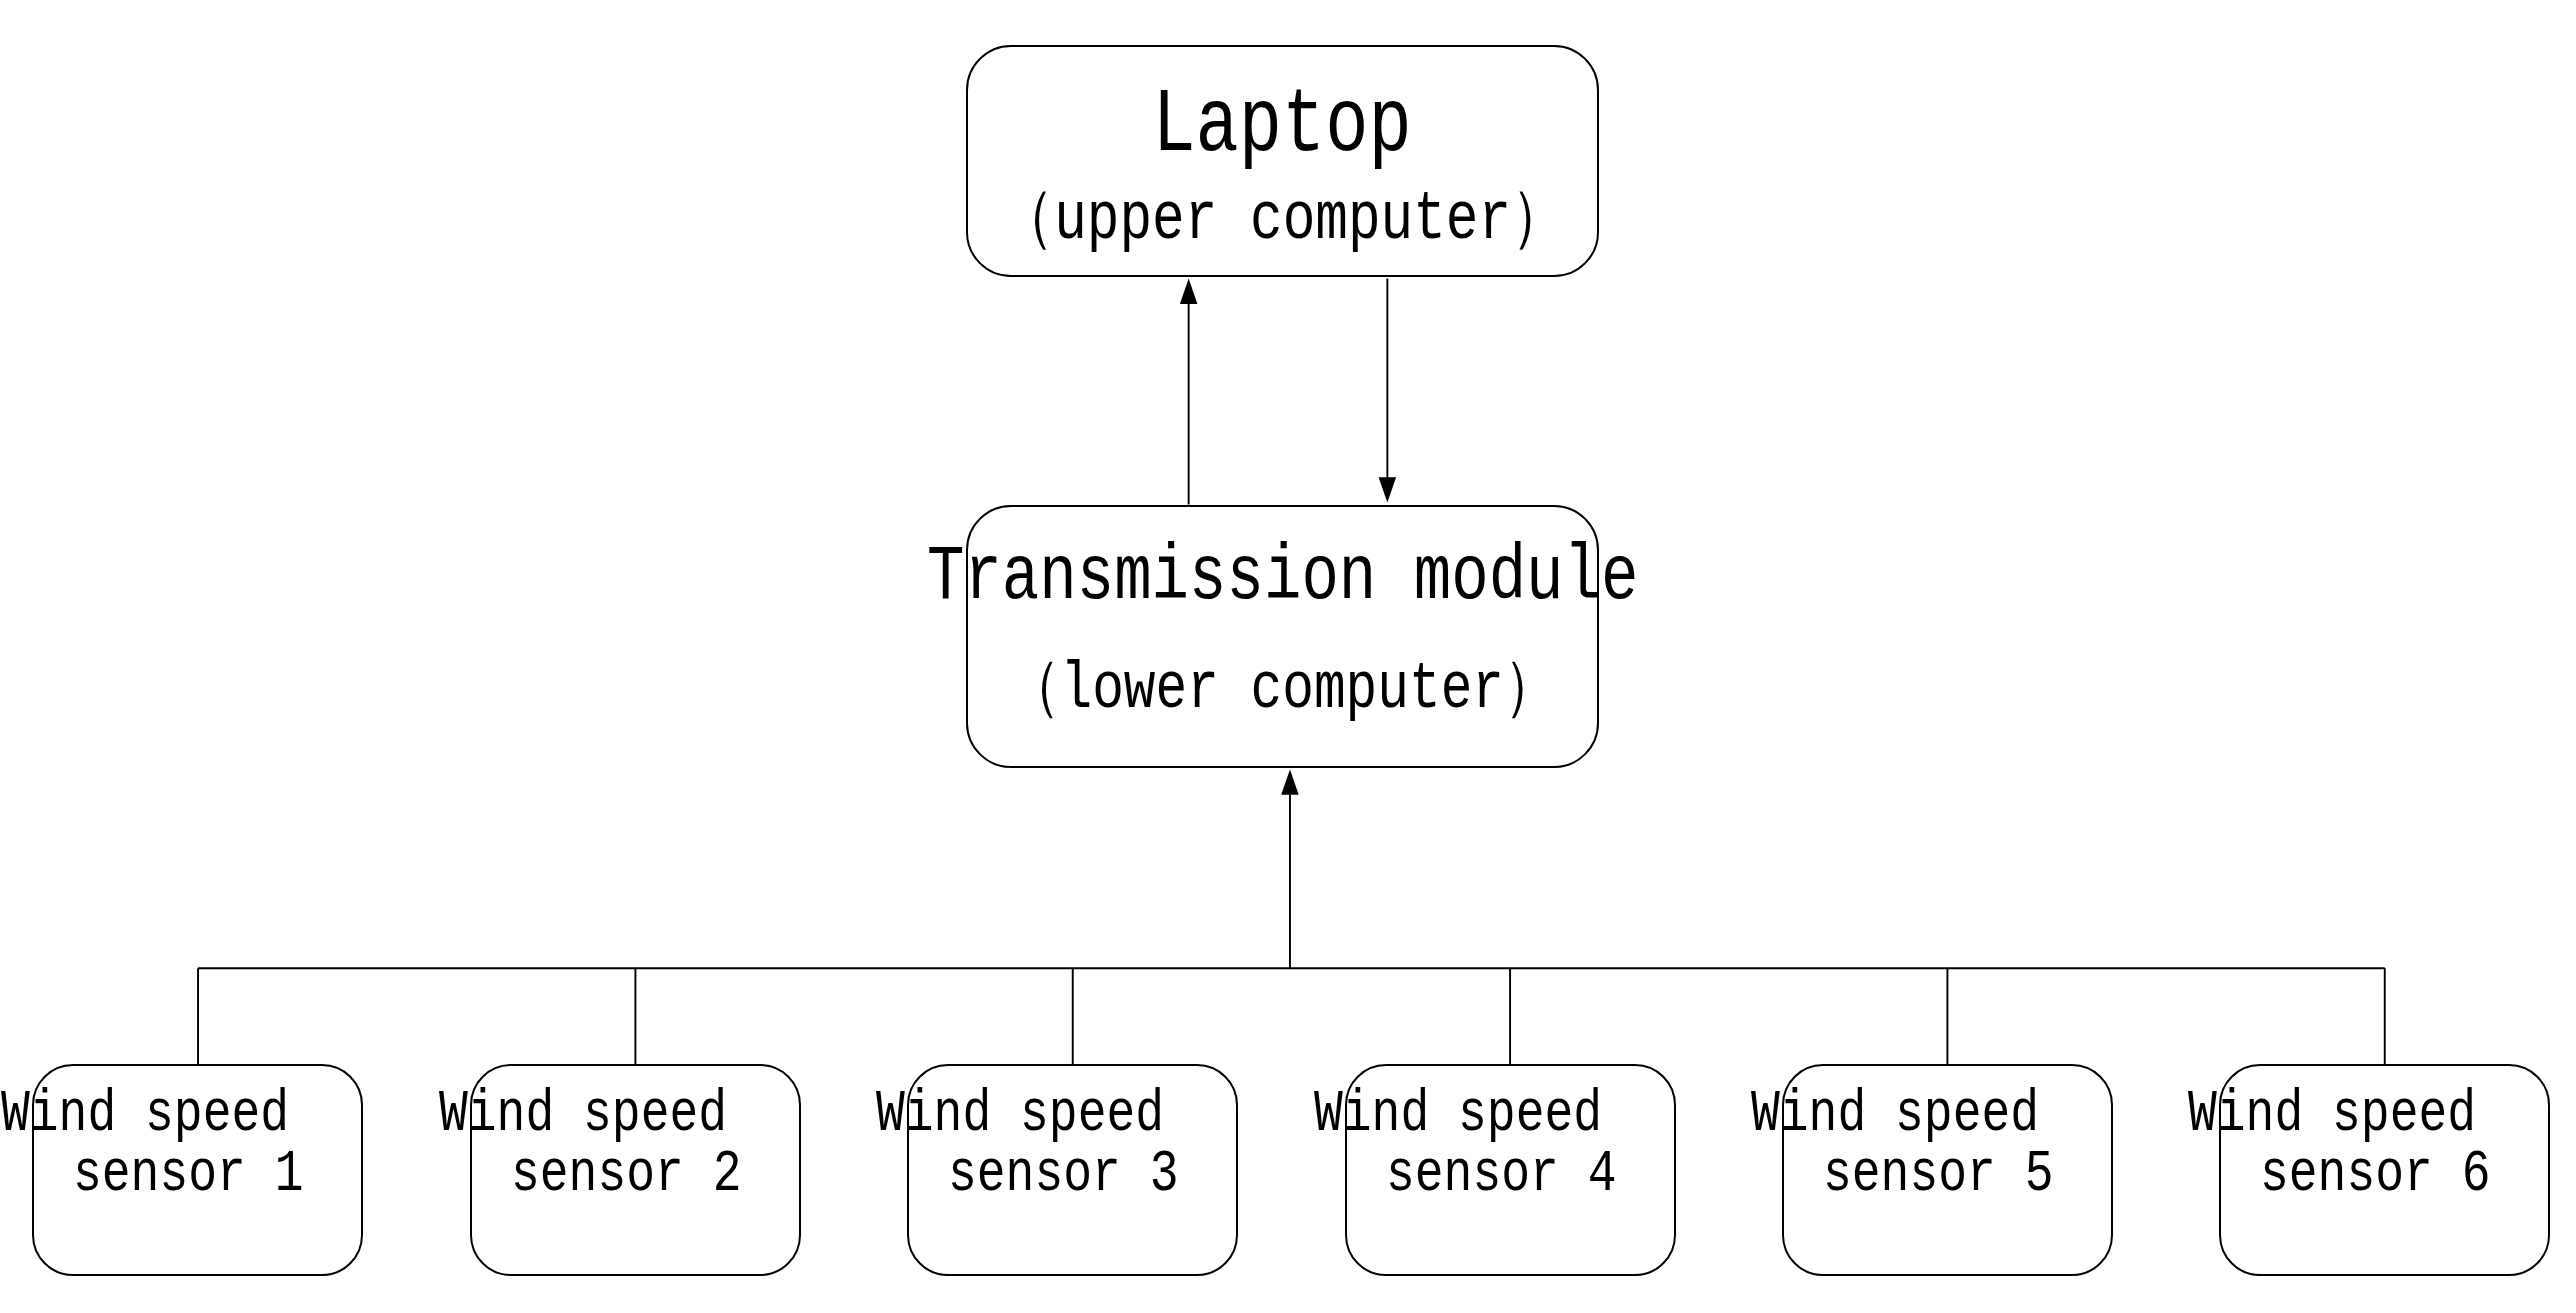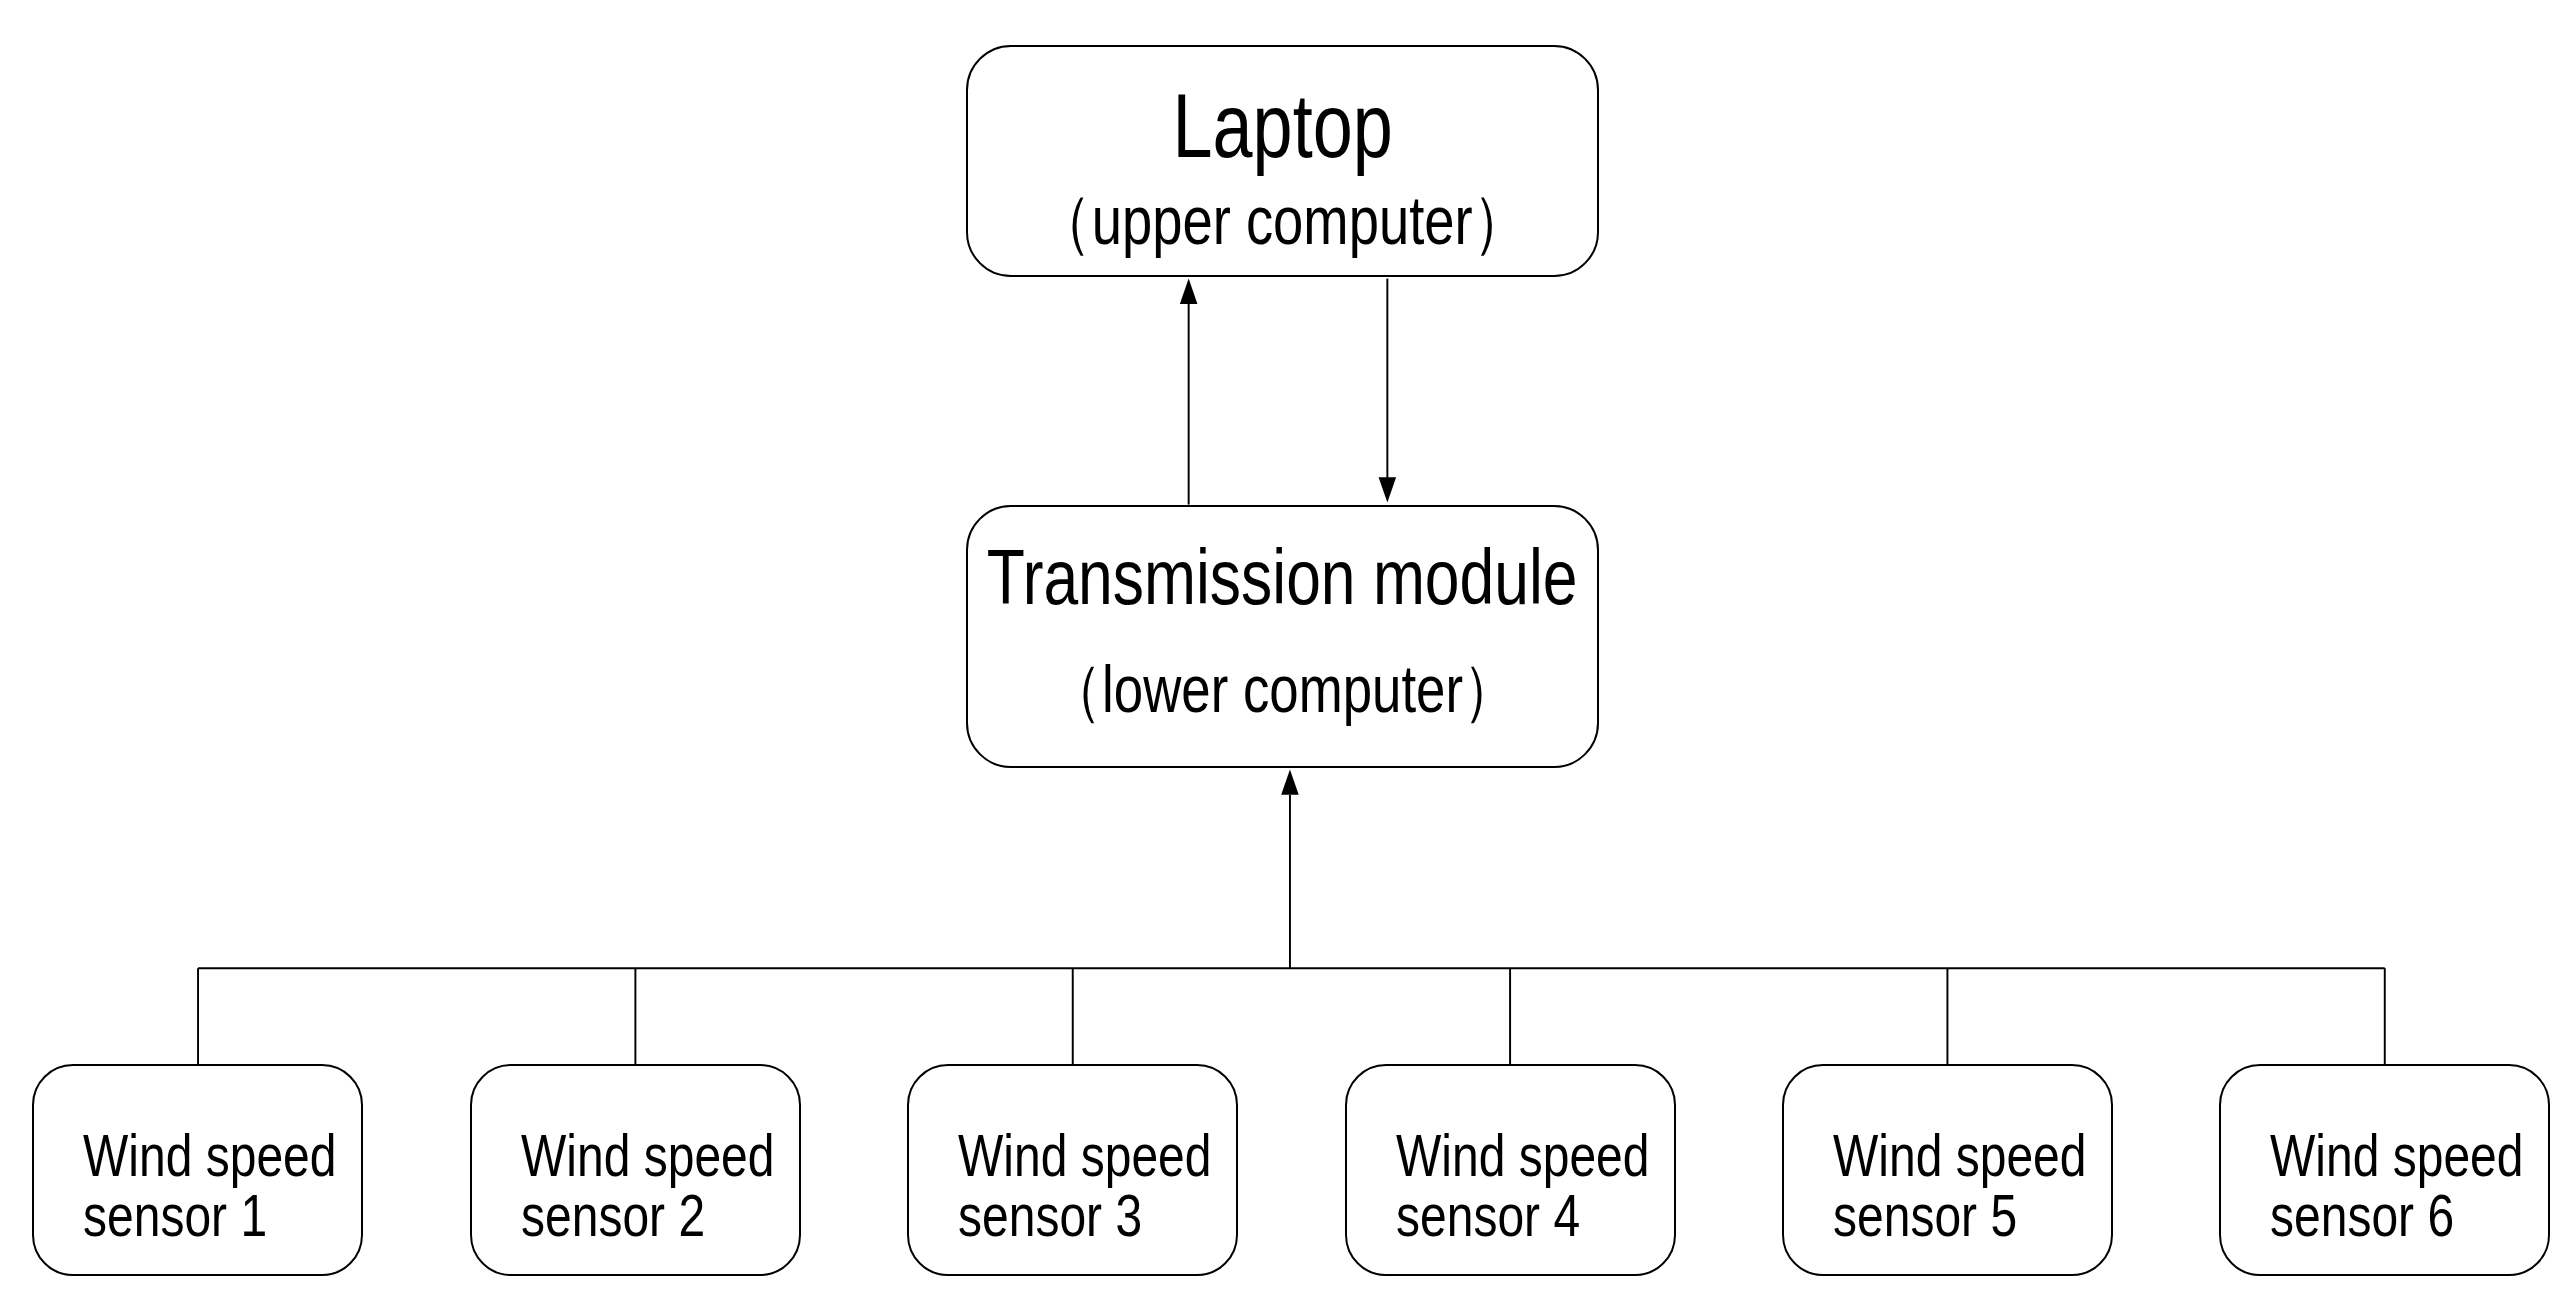--- a/index.html
+++ b/index.html
@@ -9,7 +9,7 @@
   .canvas {
     position: relative; width: 2576px; height: 1127px;
     background: var(--bg);
-    font-family: Liberation Sans, sans-serif;
+    font-family: Liberation Mono, monospace;
     color: var(--text);
   }
   svg.wires { position: absolute; left: 0; top: 0; width: 2576px; height: 1313px; }

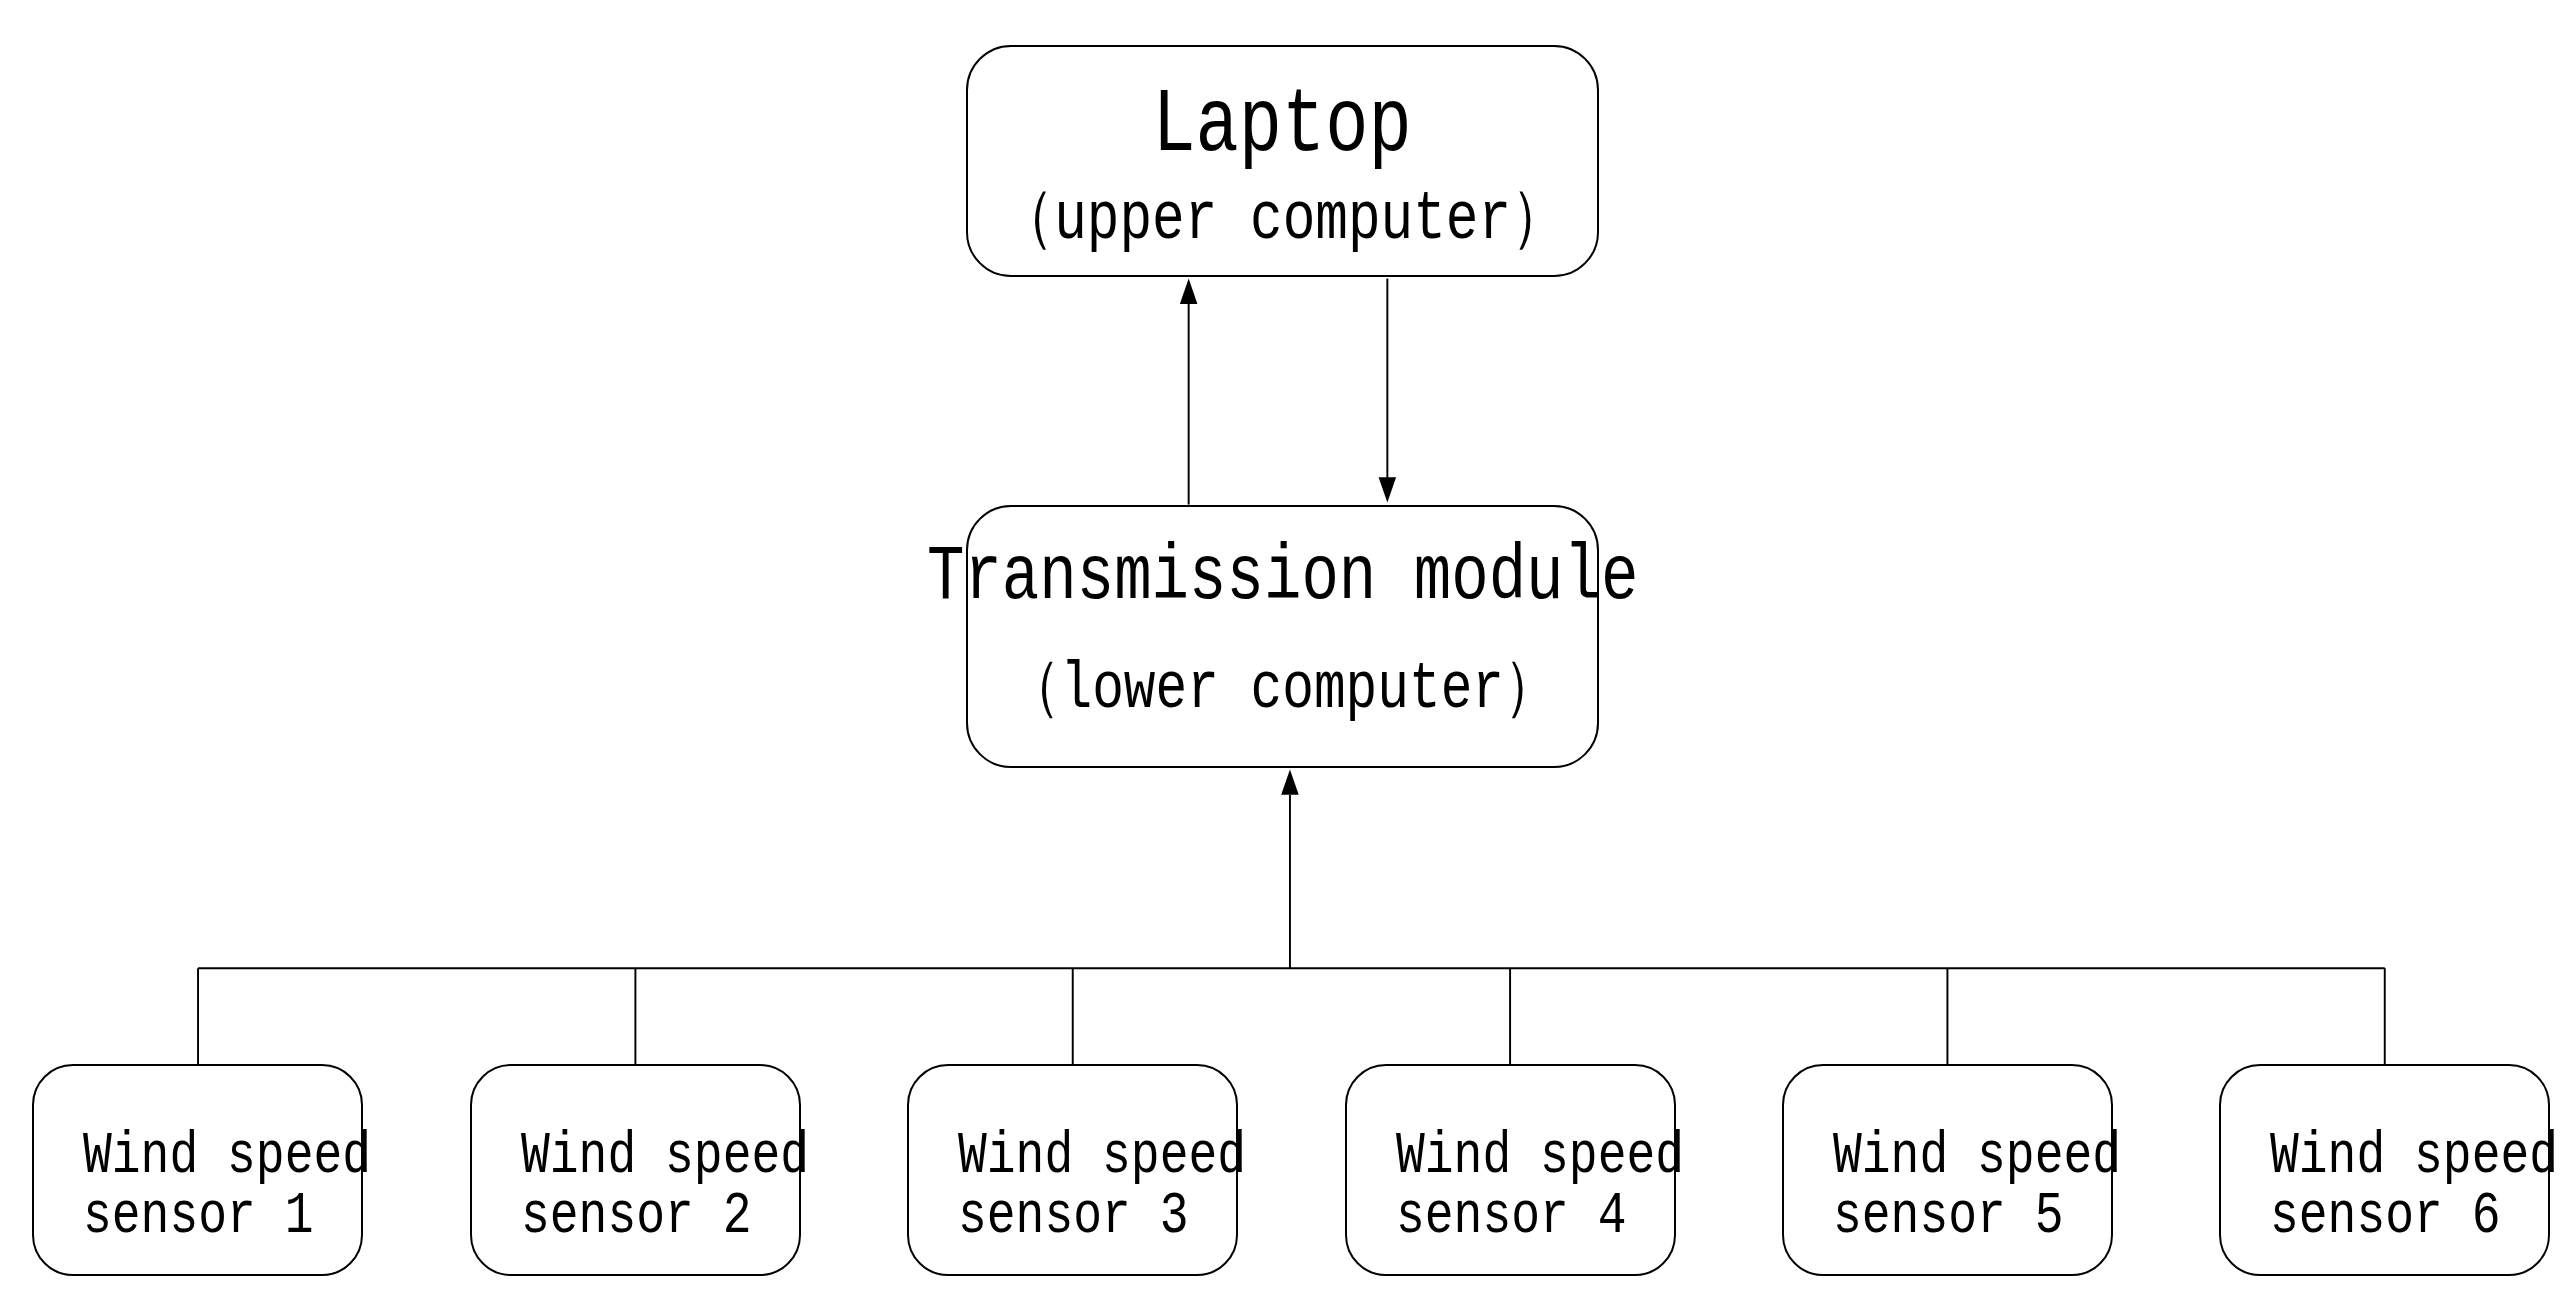--- a/index.html
+++ b/index.html
@@ -37,8 +37,8 @@
 
   .sensor {
     top: 1064px; width: 331px; height: 212px; border-radius: 41px;
-    padding-top: 60px; padding-left: 49px;
-    align-items: flex-start;
+    padding-top: 18px; padding-left: 49px;
+    align-items: flex-end;
   }
   .sensor .tline {
     transform-origin: 0 50%;

